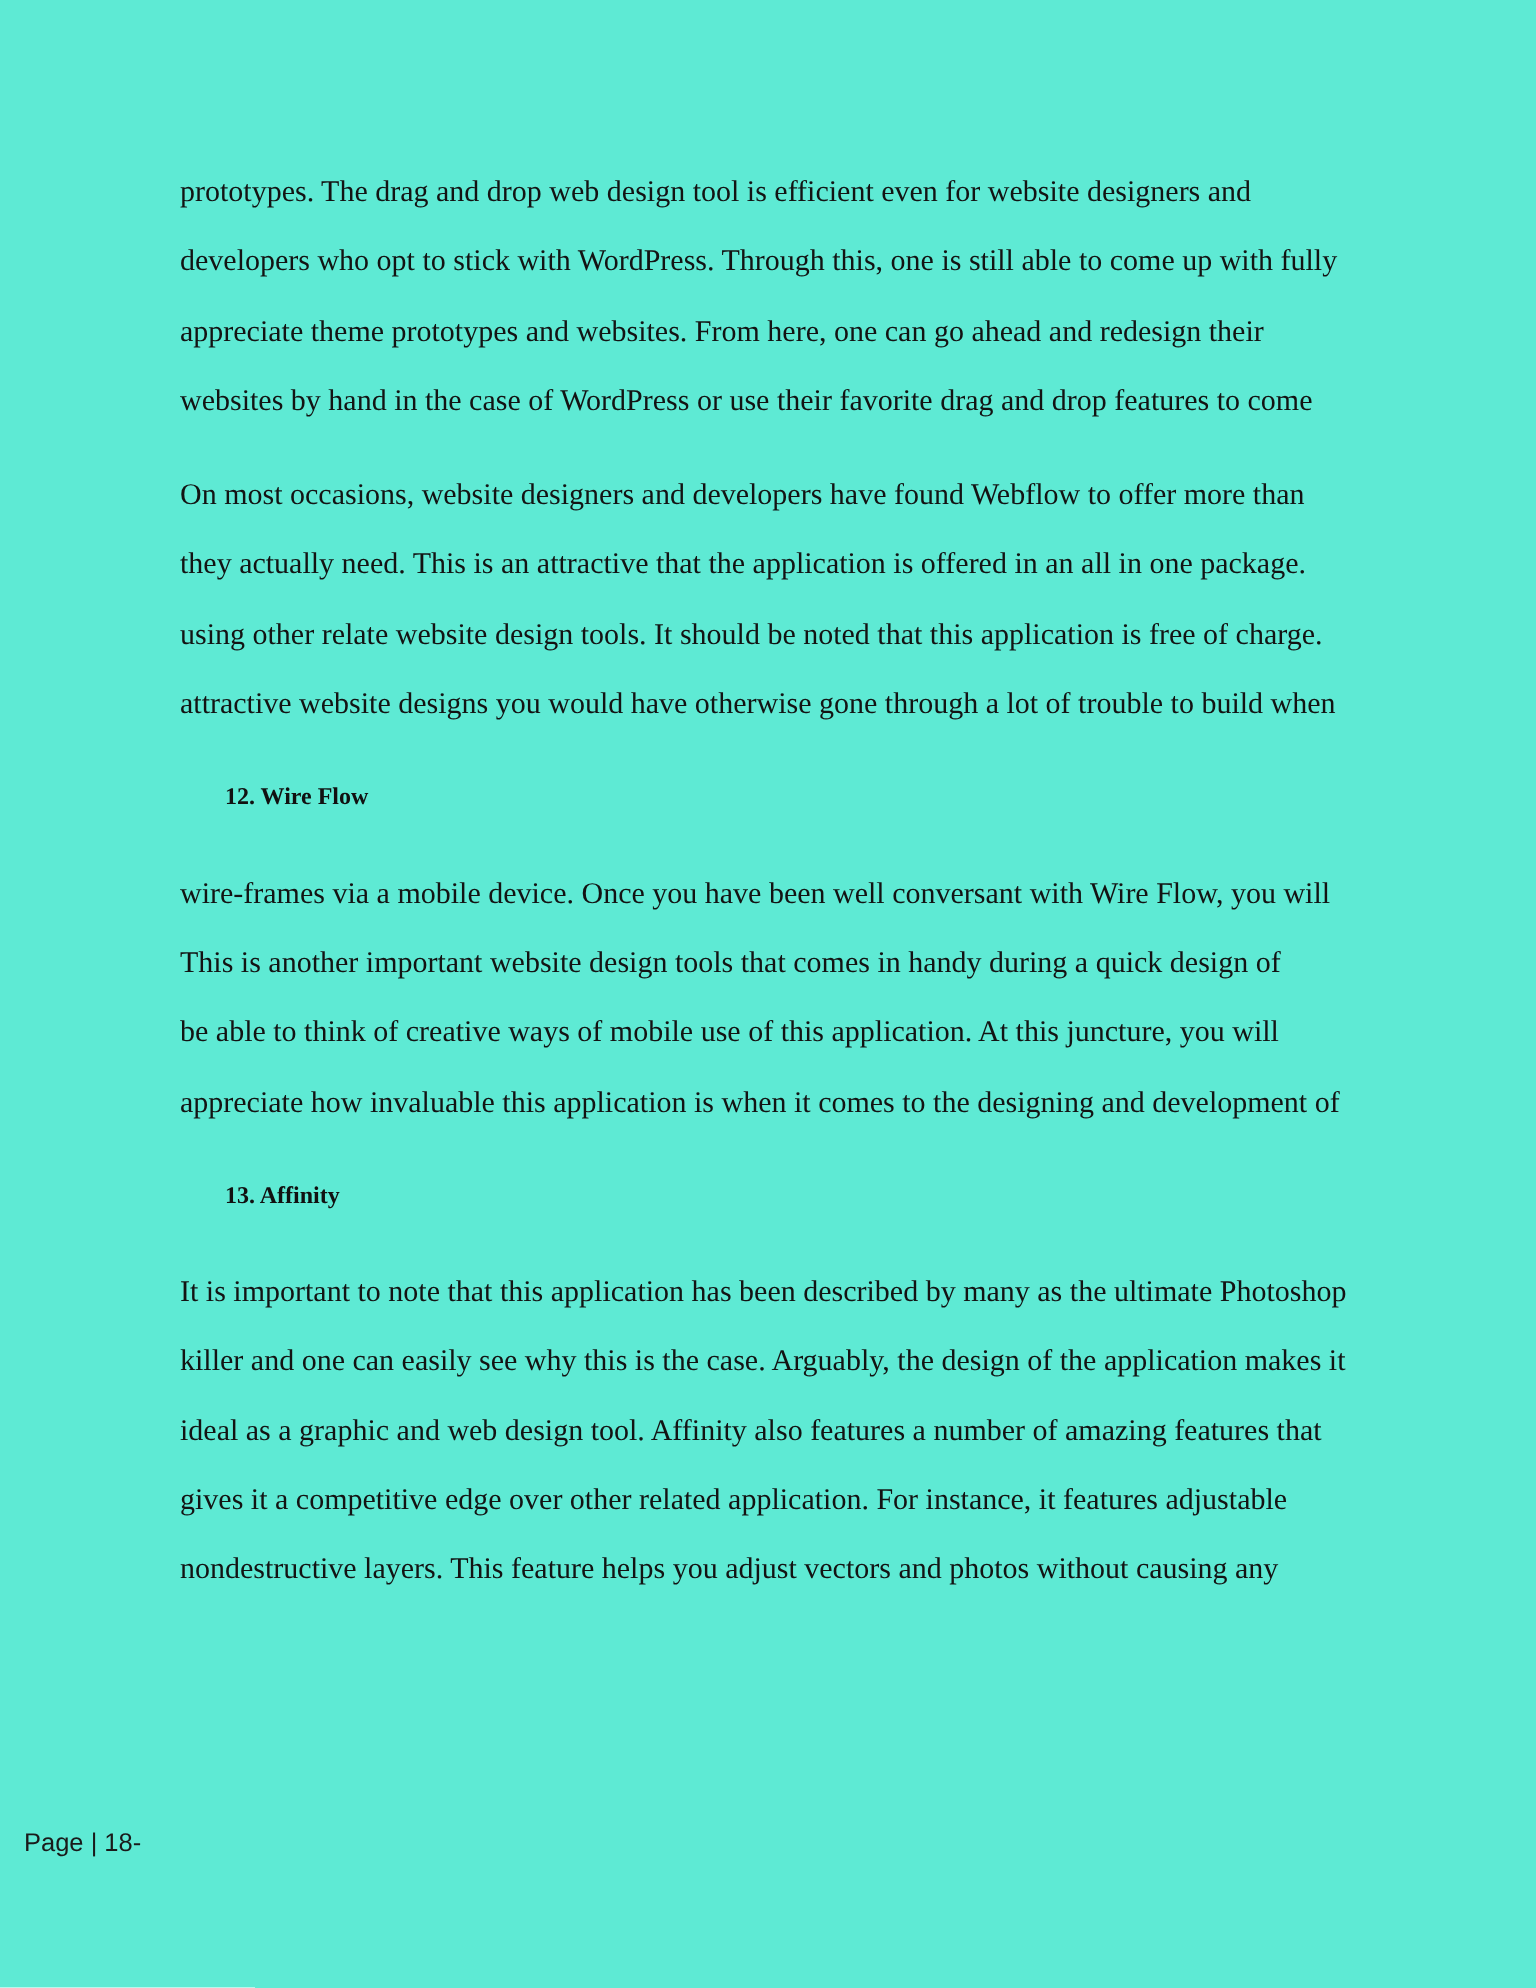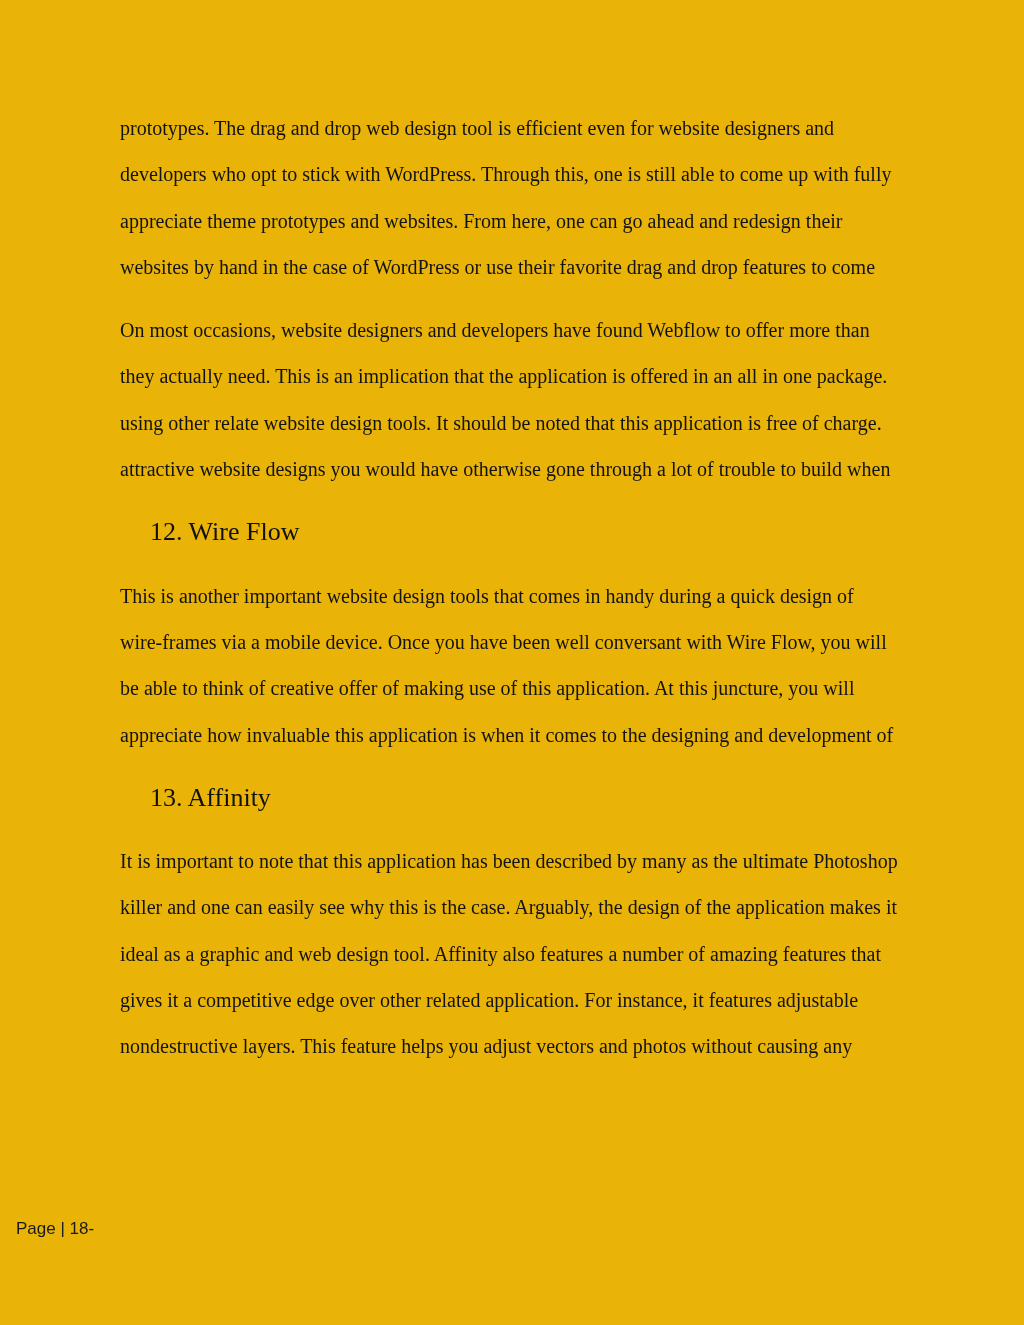--- a/index.html
+++ b/index.html
@@ -7,7 +7,7 @@
     position: relative;
     width: 1024px;
     height: 1325px;
-    background: #eab308;
+    background: #5eead4;
     overflow: hidden;
     font-family: "Liberation Serif", serif;
   }

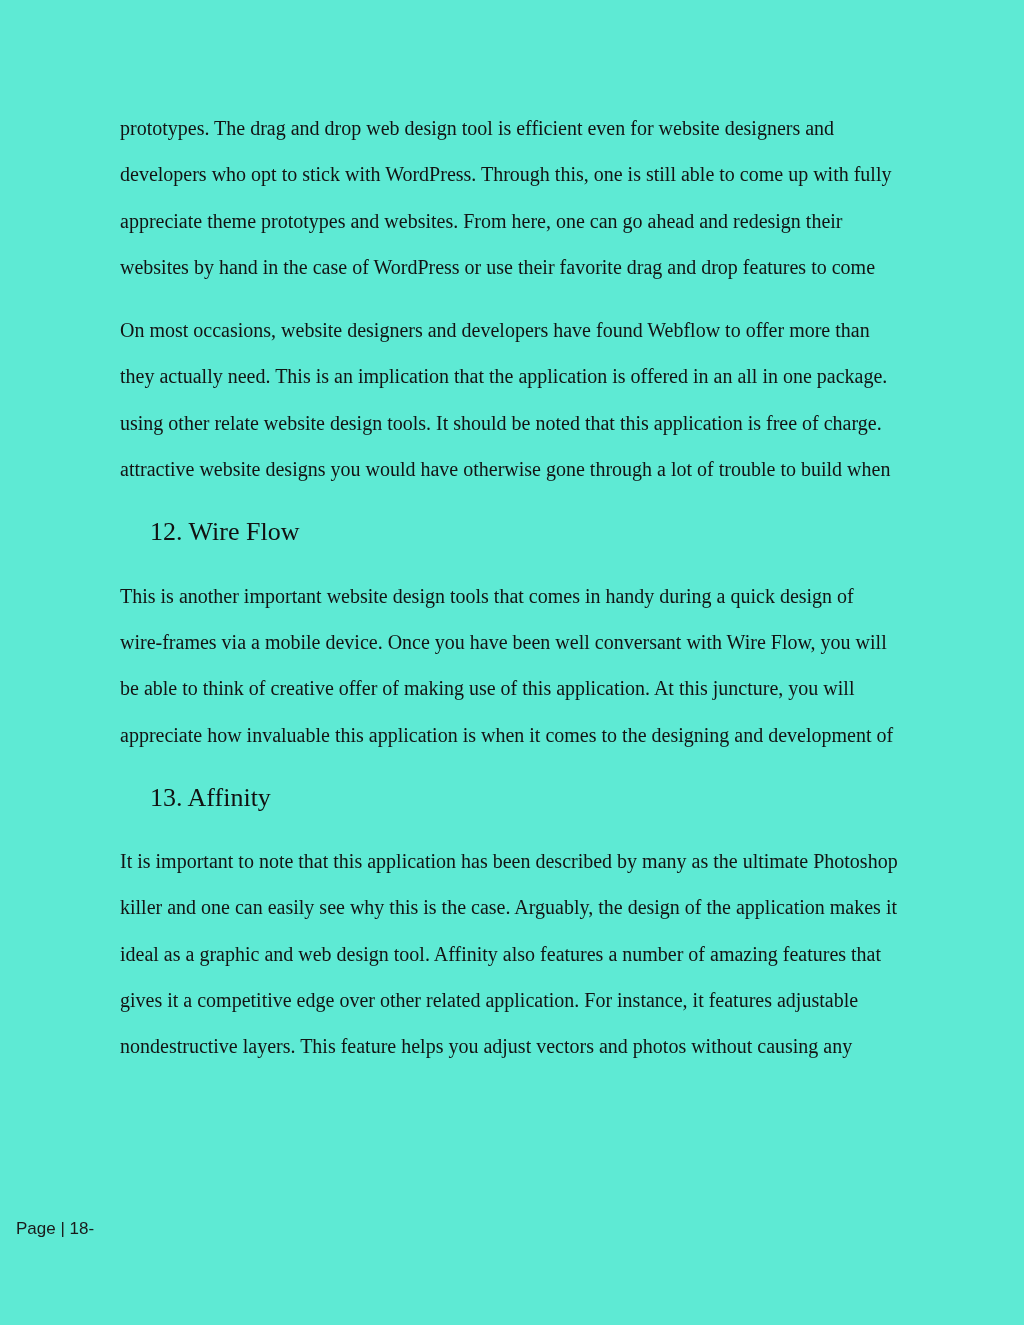--- a/index.html
+++ b/index.html
@@ -60,7 +60,7 @@
 
     <section class="para">
       <div class="line">On most occasions, website designers and developers have found Webflow to offer more than</div>
-      <div class="line">they actually need. This is an implication that the application is offered in an all in one package.</div>
+      <div class="line">they actually need. This is an attractive that the application is offered in an all in one package.</div>
       <div class="line">using other relate website design tools. It should be noted that this application is free of charge.</div>
       <div class="line">attractive website designs you would have otherwise gone through a lot of trouble to build when</div>
     </section>

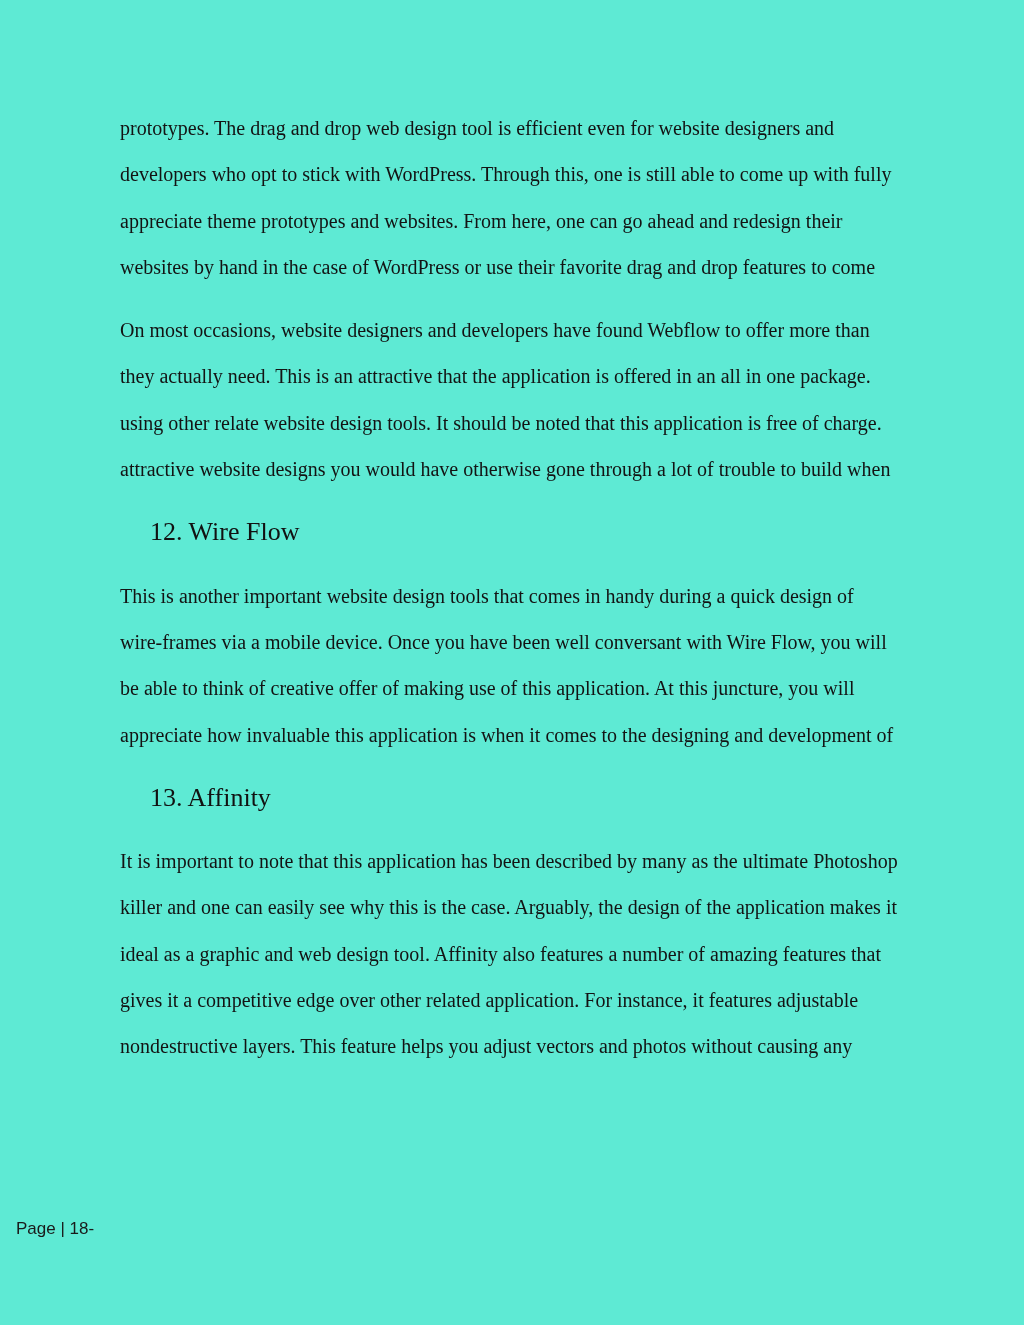--- a/index.html
+++ b/index.html
@@ -25,8 +25,8 @@
     white-space: nowrap;
   }
   .heading {
-    font-size: 26px;
-    font-weight: normal;
+    font-size: 16px;
+    font-weight: bold;
     line-height: 46.3px;
     color: #111111;
     margin: 0 0 17px 30px;

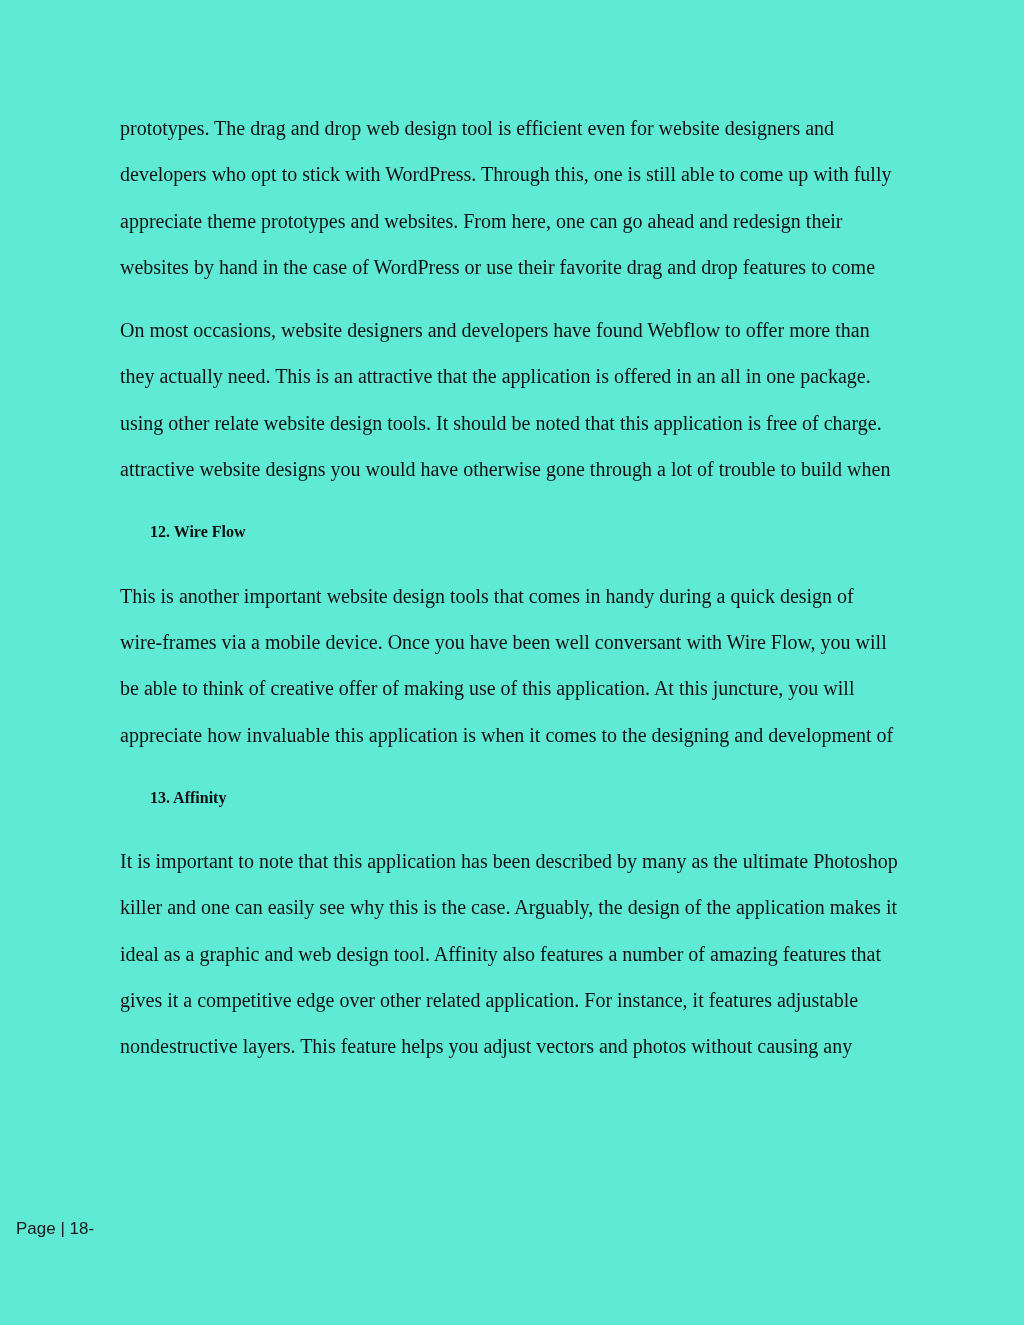--- a/index.html
+++ b/index.html
@@ -68,8 +68,8 @@
     <h2 class="heading">12. Wire Flow</h2>
 
     <section class="para">
+      <div class="line">wire-frames via a mobile device. Once you have been well conversant with Wire Flow, you will</div>
       <div class="line">This is another important website design tools that comes in handy during a quick design of</div>
-      <div class="line">wire-frames via a mobile device. Once you have been well conversant with Wire Flow, you will</div>
       <div class="line">be able to think of creative offer of making use of this application. At this juncture, you will</div>
       <div class="line">appreciate how invaluable this application is when it comes to the designing and development of</div>
     </section>

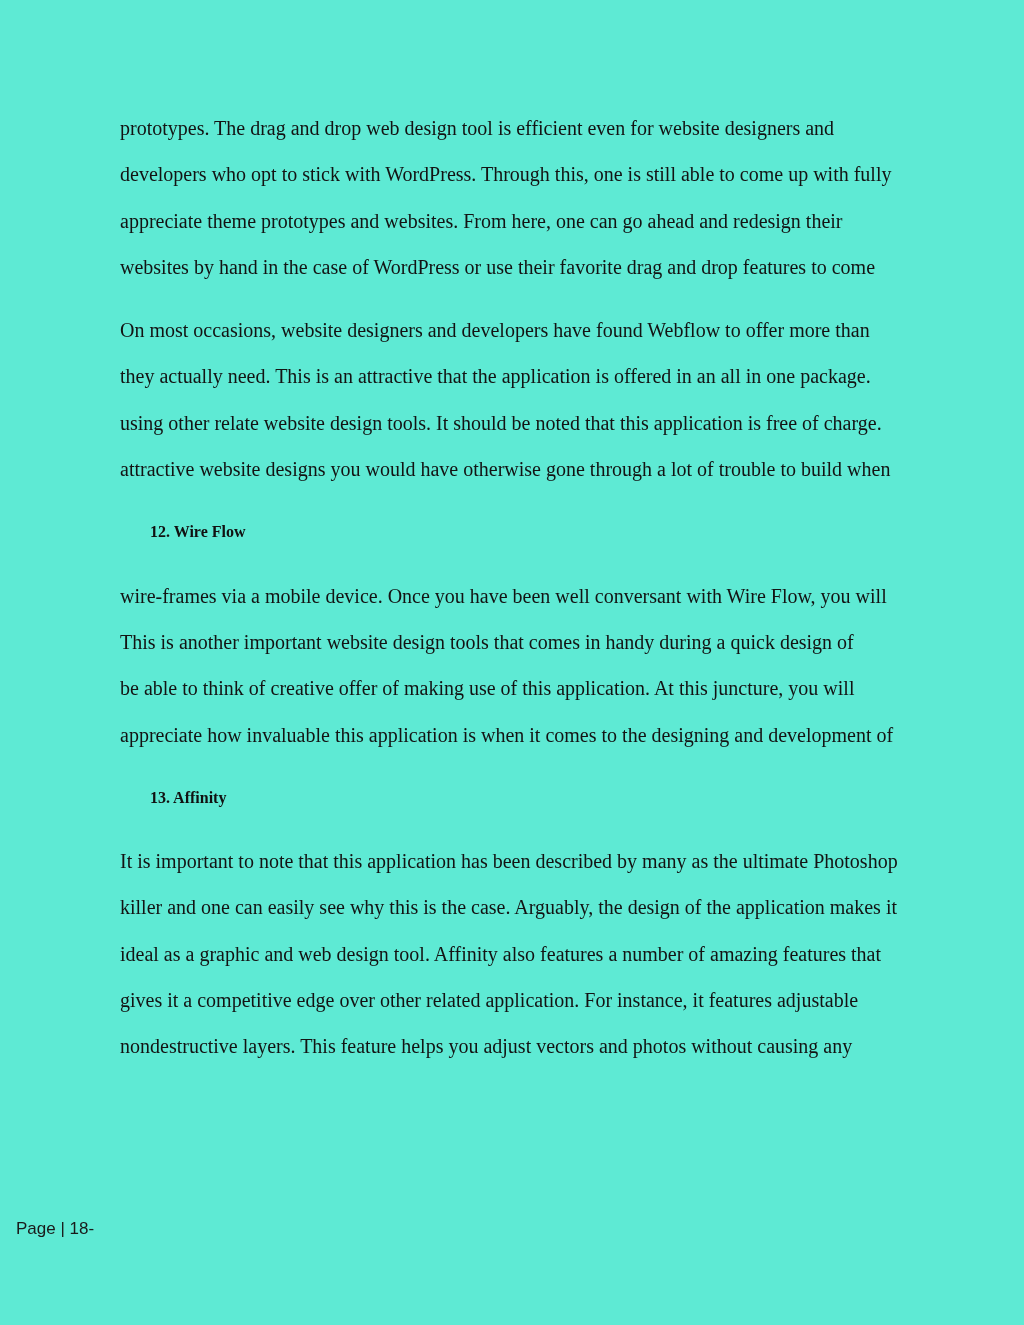--- a/index.html
+++ b/index.html
@@ -70,7 +70,7 @@
     <section class="para">
       <div class="line">wire-frames via a mobile device. Once you have been well conversant with Wire Flow, you will</div>
       <div class="line">This is another important website design tools that comes in handy during a quick design of</div>
-      <div class="line">be able to think of creative offer of making use of this application. At this juncture, you will</div>
+      <div class="line">be able to think of creative ways of mobile use of this application. At this juncture, you will</div>
       <div class="line">appreciate how invaluable this application is when it comes to the designing and development of</div>
     </section>
 

